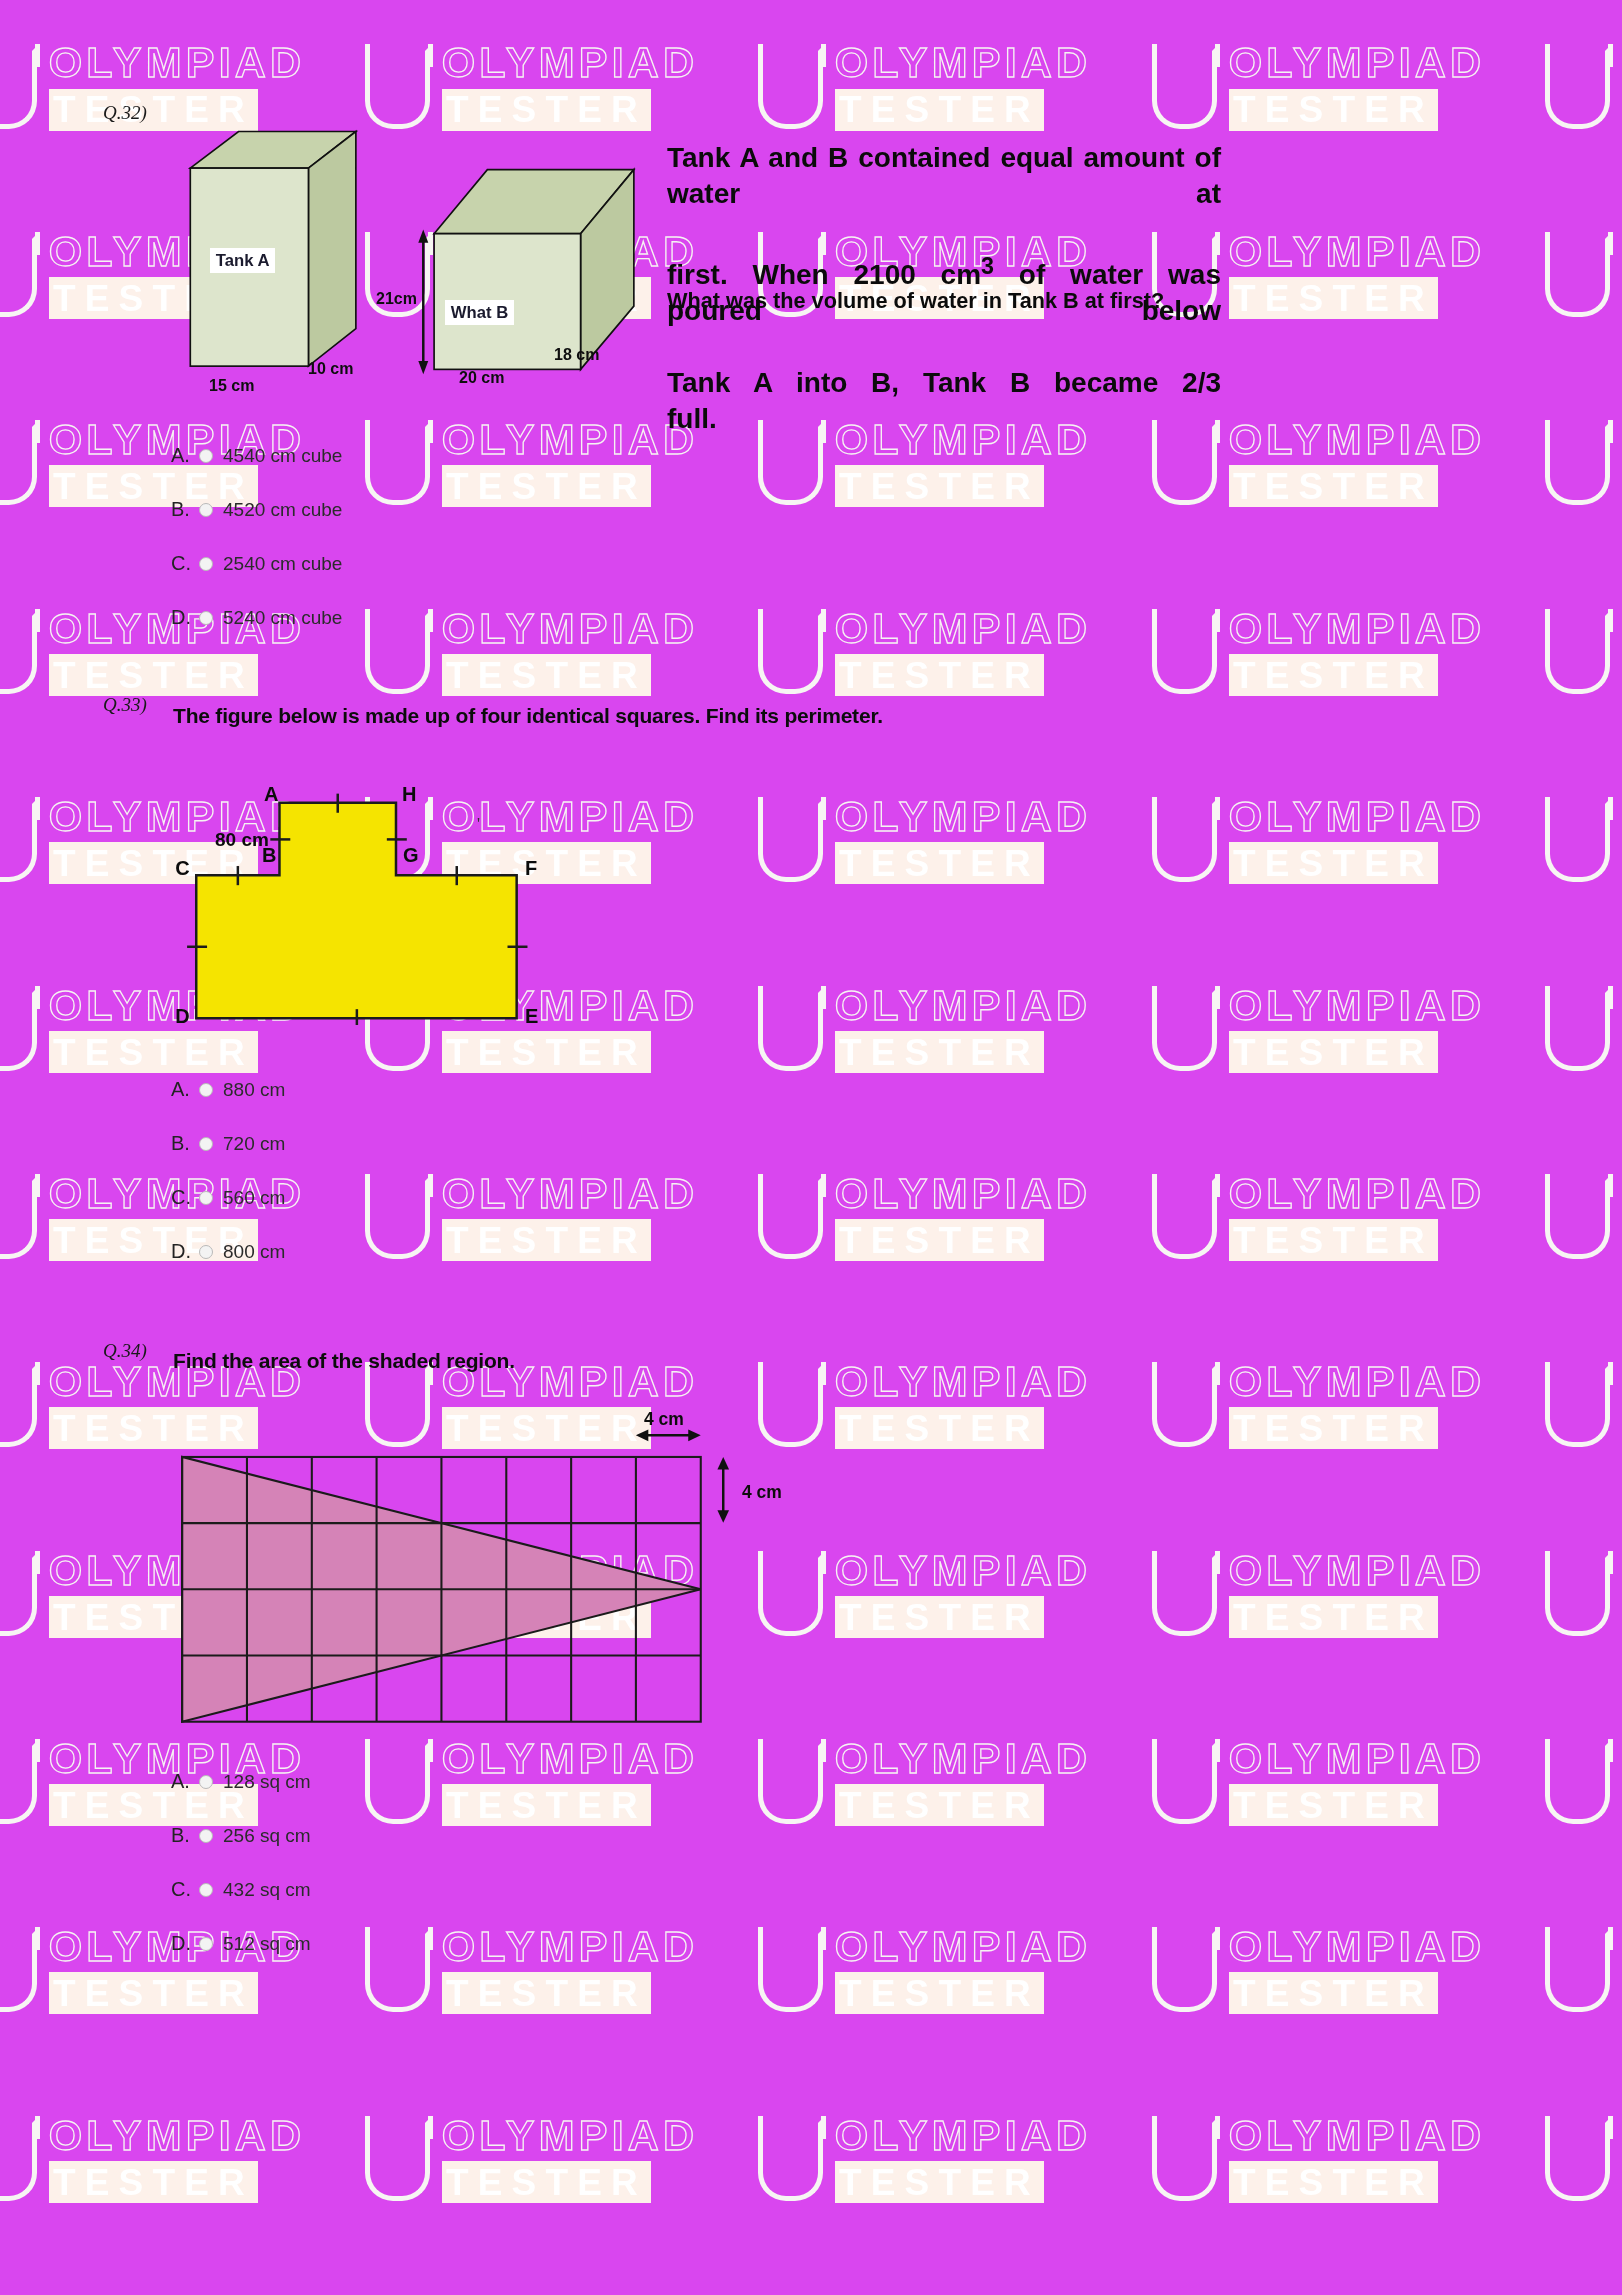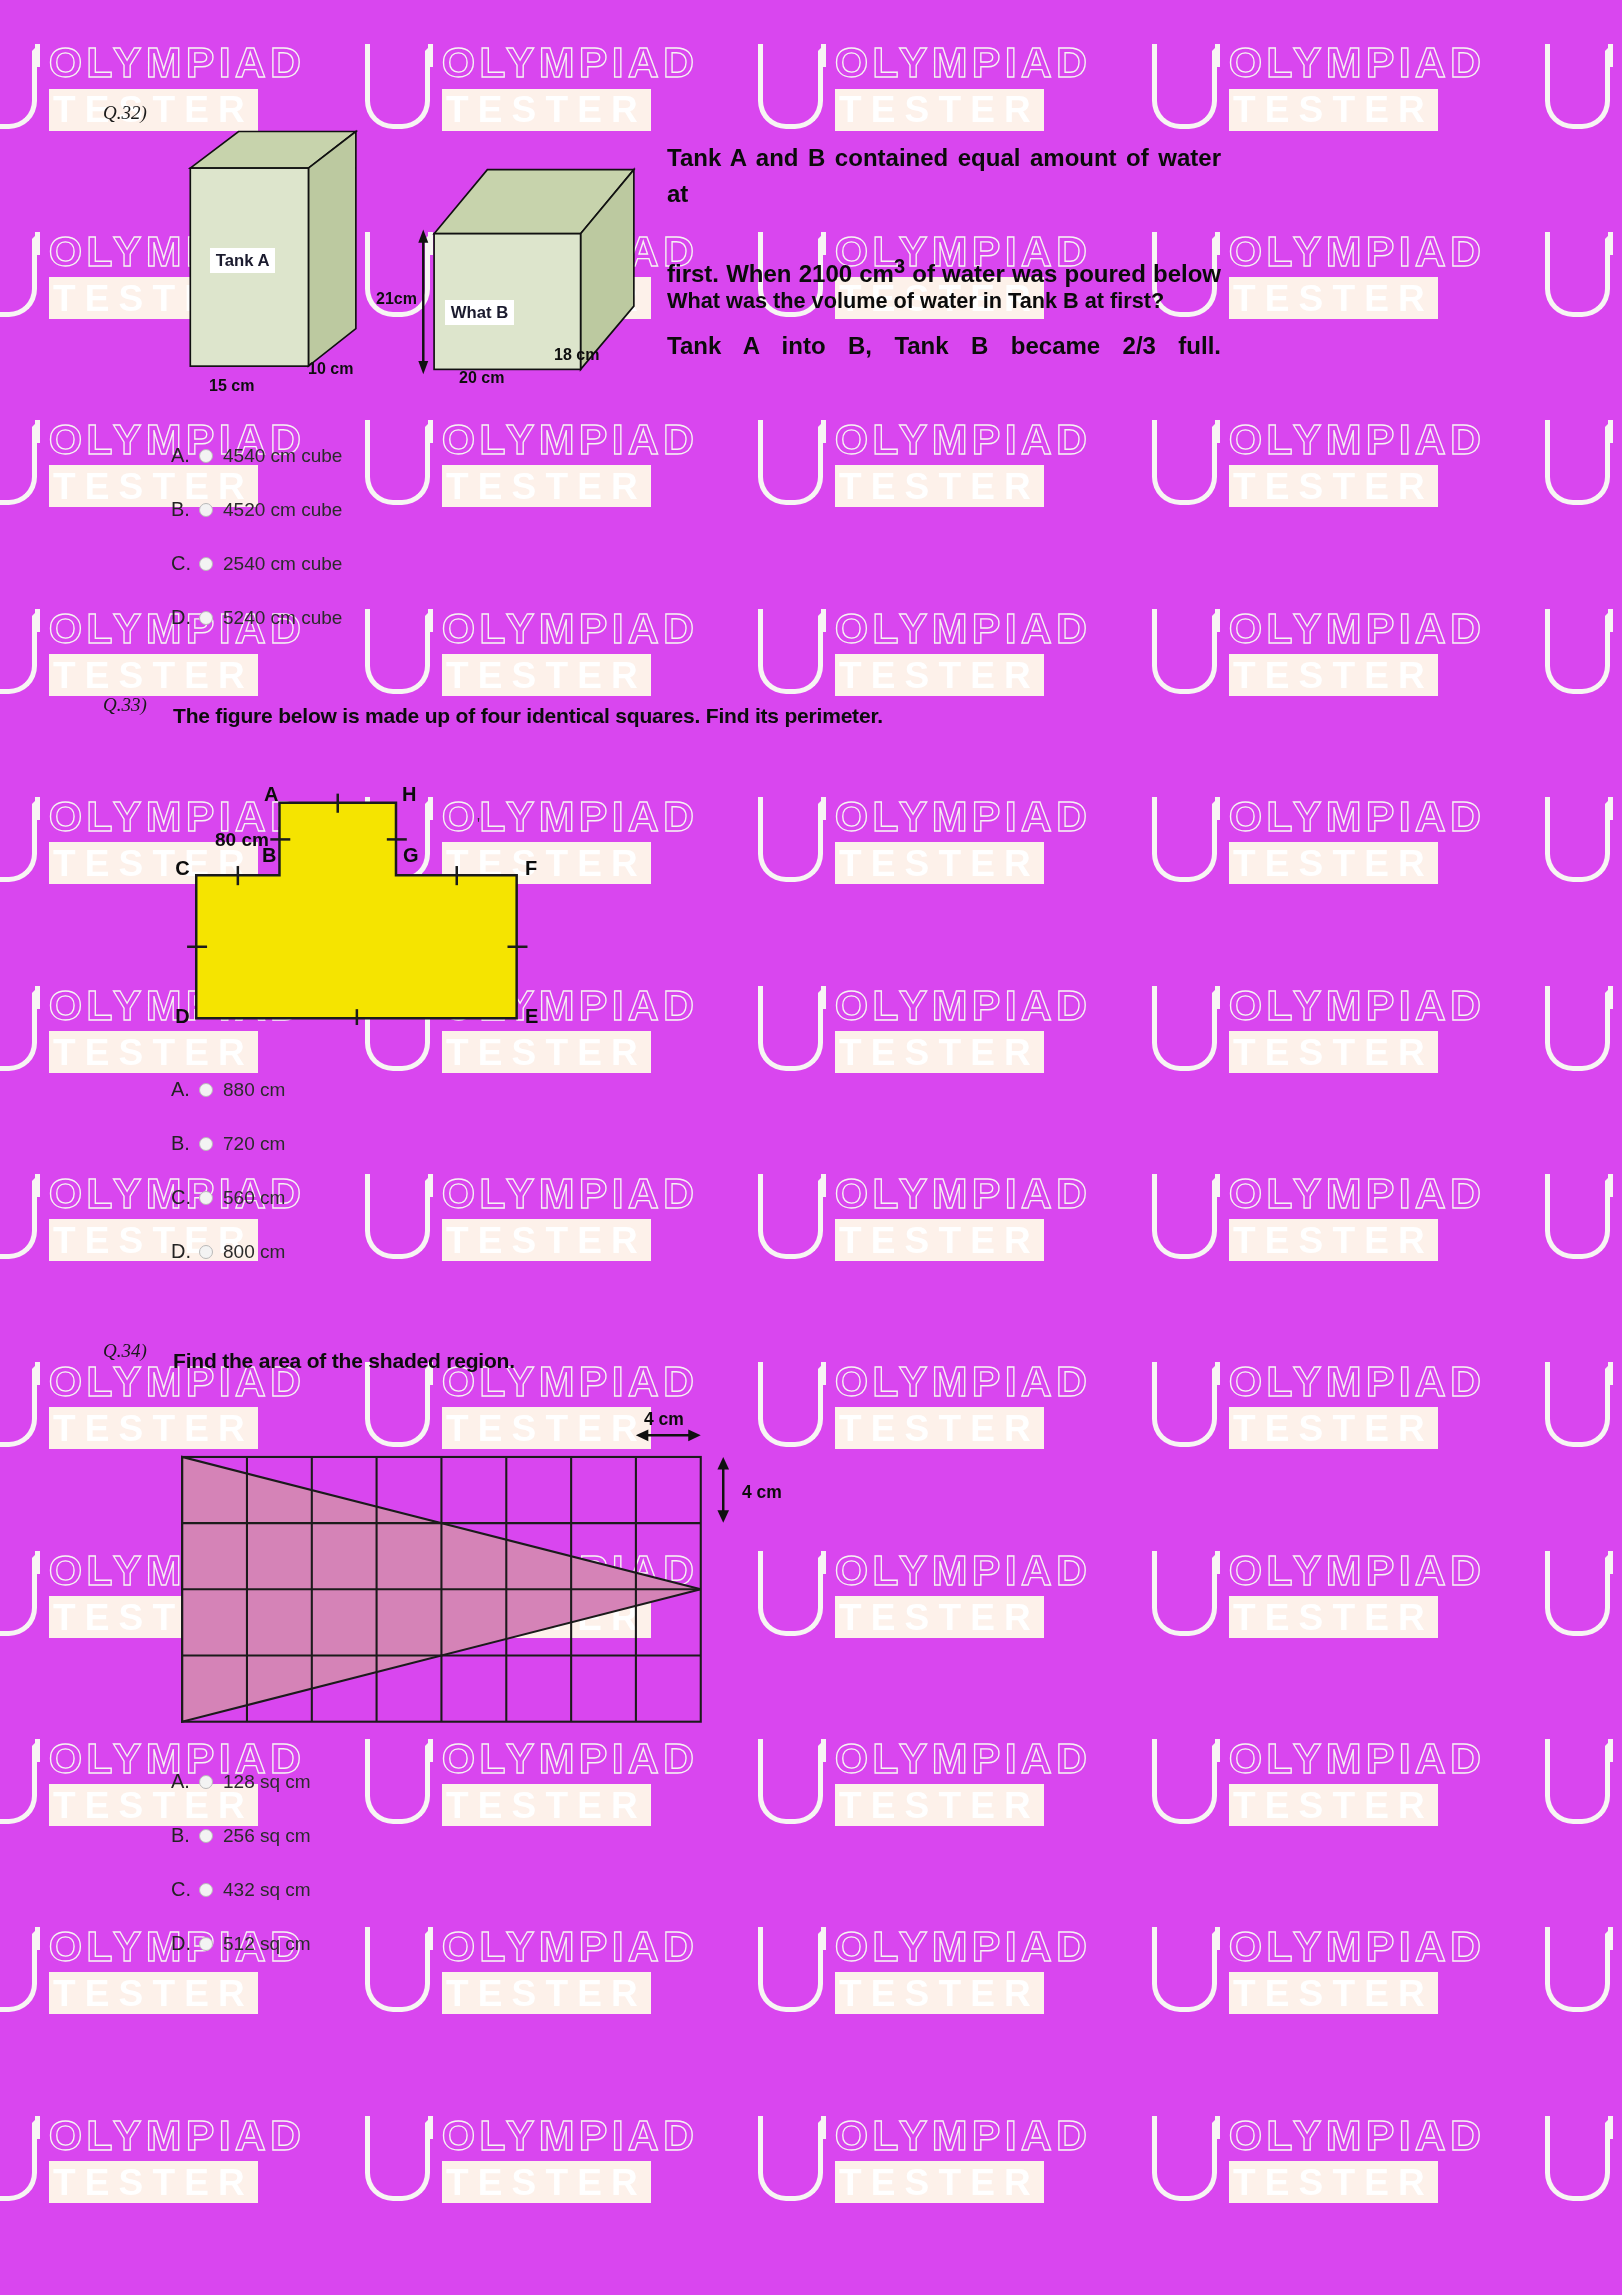--- a/index.html
+++ b/index.html
@@ -142,7 +142,7 @@
     width: 554px;
     font-family: "Liberation Sans", sans-serif;
     font-weight: bold;
-    font-size: 24px;
+    font-size: 28px;
     line-height: 36px;
     color: #0b0b0b;
     text-align: justify;

